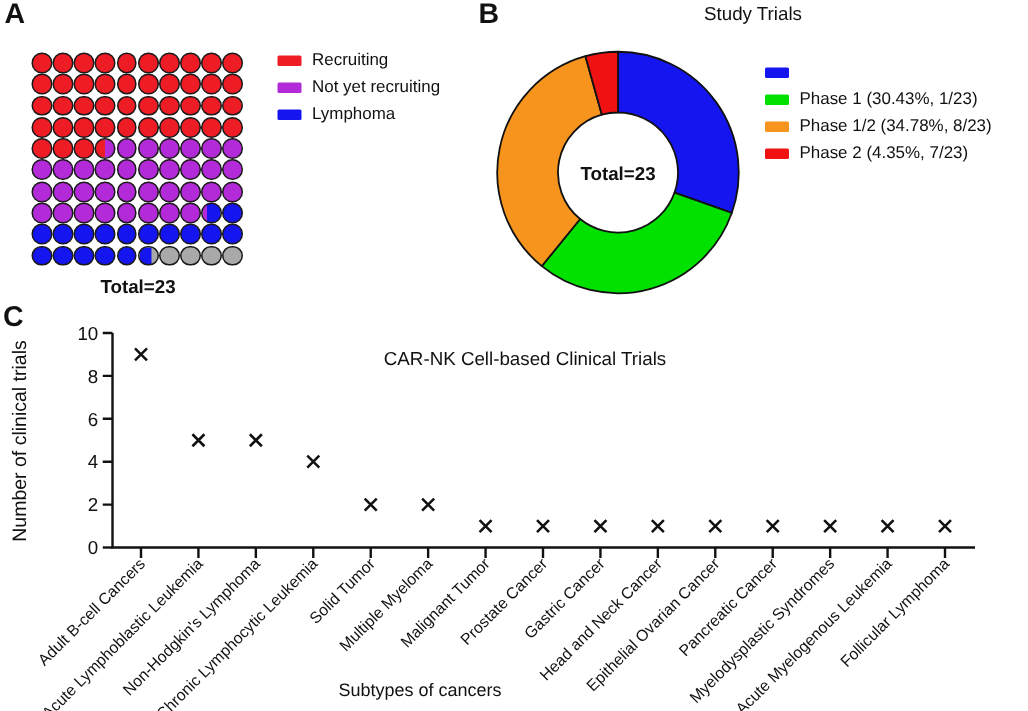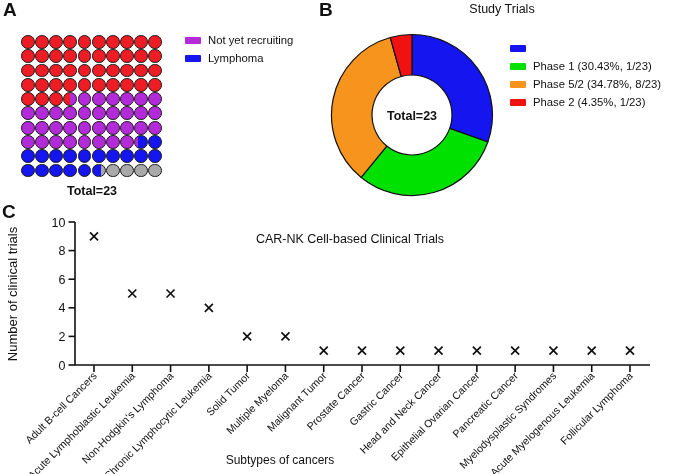--- a/index.html
+++ b/index.html
@@ -129,6 +129,10 @@
     </div>
 
   <ul class="legend" style="left:185px;top:31px;">
+    <li>
+      <span class="swatch" style="background-color: rgb(238, 28, 36);"></span>
+      <span>Recruiting</span>
+      </li>
     <li>
       <span class="swatch" style="background-color: rgb(179, 42, 216);"></span>
       <span>Not yet recruiting</span>

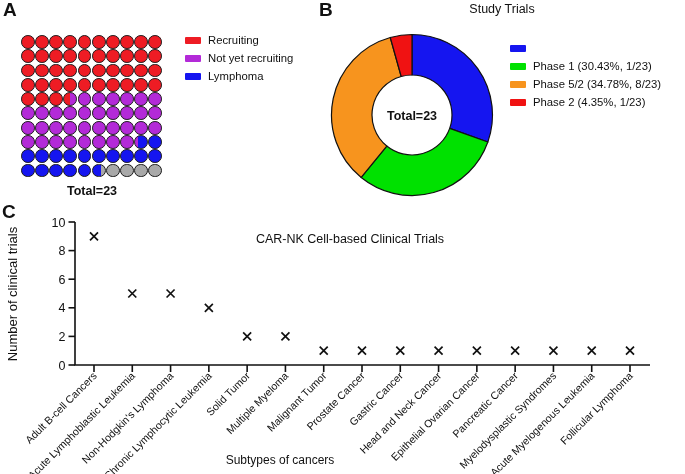--- a/index.html
+++ b/index.html
@@ -166,7 +166,7 @@
       </li>
     <li>
       <span class="swatch" style="background-color: rgb(247, 148, 30);"></span>
-      <span>Phase 5/2 (34.78%, 8/23)</span>
+      <span>Phase 1/2 (34.78%, 8/23)</span>
       </li>
     <li>
       <span class="swatch" style="background-color: rgb(240, 18, 18);"></span>

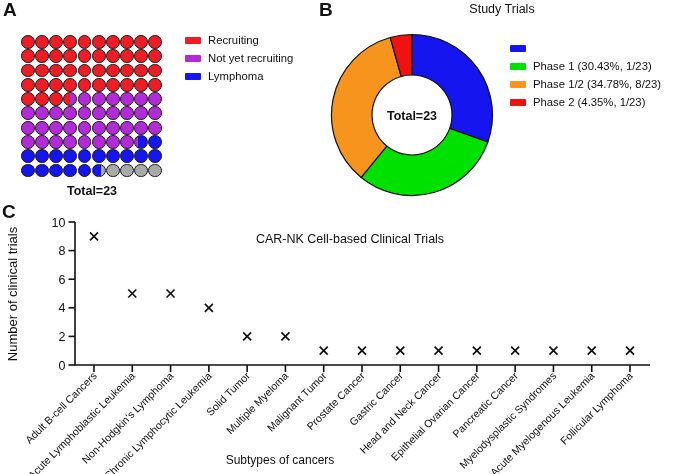--- a/index.html
+++ b/index.html
@@ -170,7 +170,7 @@
       </li>
     <li>
       <span class="swatch" style="background-color: rgb(240, 18, 18);"></span>
-      <span>Phase 2 (4.35%, 1/23)</span>
+      <span>Phase 2 (4.35%, 7/23)</span>
       </li>
   </ul>
 

